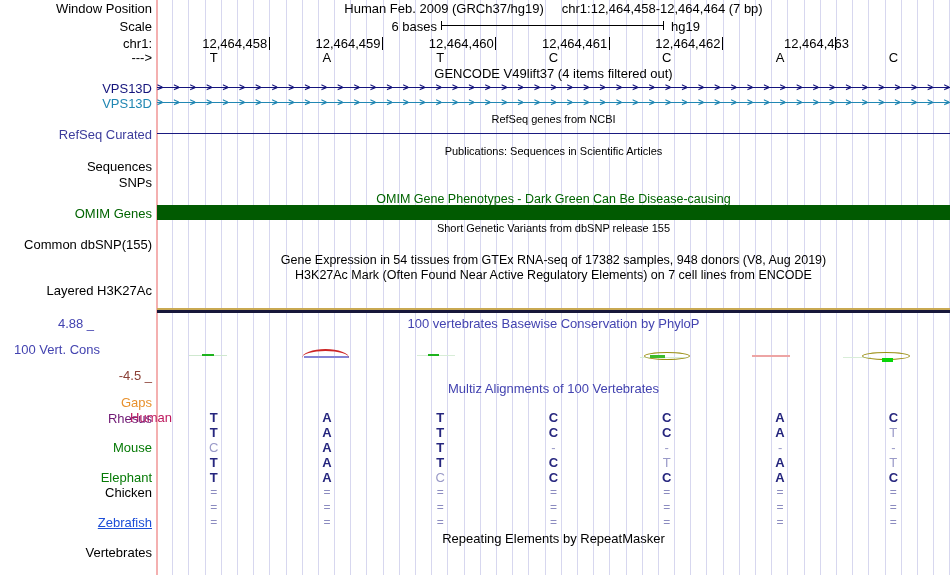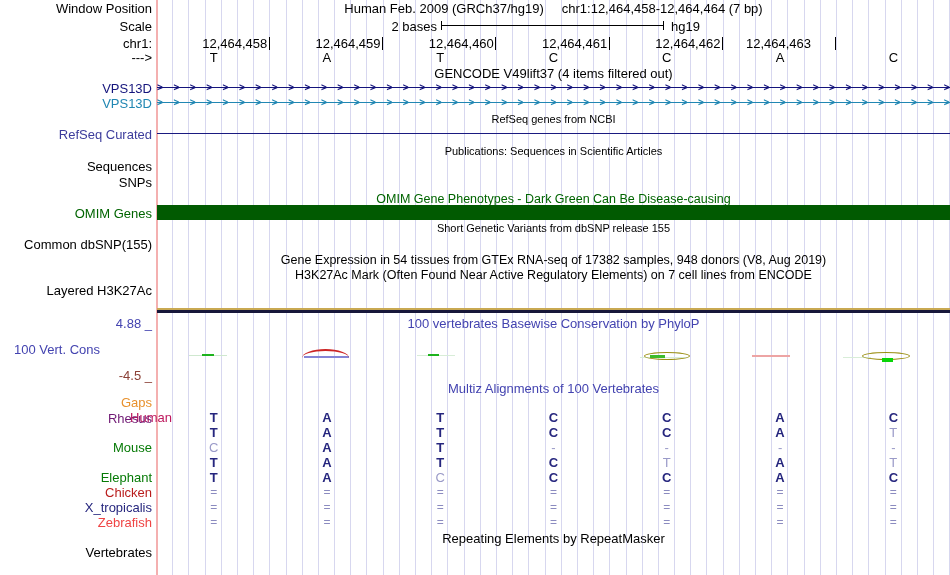--- a/index.html
+++ b/index.html
@@ -60,7 +60,7 @@
   </div>
 
   <div class="lbl" style="top:19px;">Scale</div>
-  <div class="abs" style="left:337px;top:19px;width:100px;text-align:right;">2 bases</div>
+  <div class="abs" style="left:337px;top:19px;width:100px;text-align:right;">6 bases</div>
   <div id="scale-bar"></div>
   <div class="sctick" style="left:441px;"></div>
   <div class="sctick" style="left:663px;"></div>

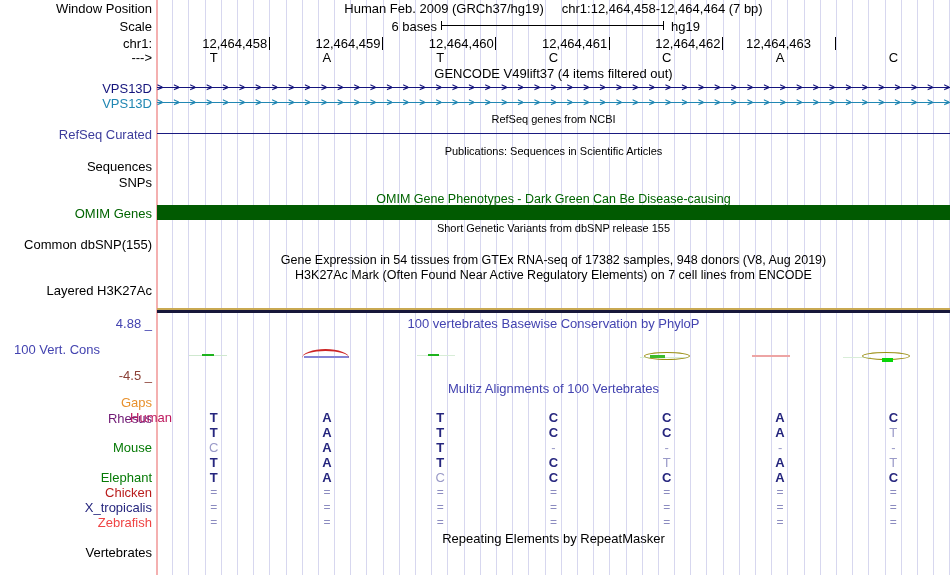--- a/index.html
+++ b/index.html
@@ -114,7 +114,7 @@
     <div class="rtick" style="left: 608.643px;"></div>
     <div class="poslabel" style="left: 612.429px;">12,464,462</div>
     <div class="rtick" style="left: 721.929px;"></div>
-    <div class="poslabel" style="left: 703px; text-align: right;">12,464,463</div>
+    <div class="poslabel" style="left: 741px; text-align: right;">12,464,463</div>
     <div class="rtick" style="left: 835.214px;"></div>
     <div class="base" style="left: 203.643px;">T</div>
     <div class="base" style="left: 316.929px;">A</div>

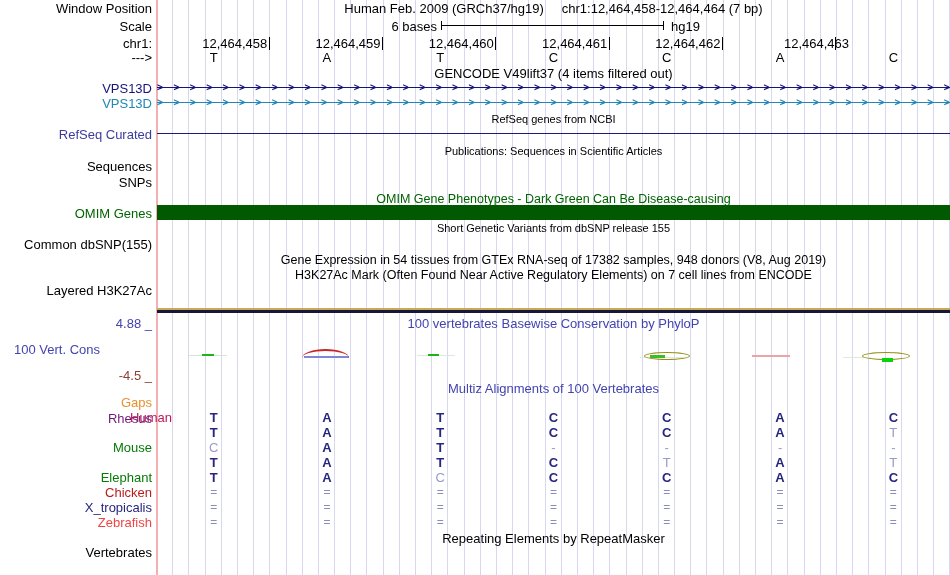--- a/index.html
+++ b/index.html
@@ -94,7 +94,7 @@
   <div id="h3k-gold"></div>
   <div id="h3k-dark"></div>
 
-  <div class="lbl c-hblue" style="top:316px;">4.88 _</div>
+  <div class="lbl c-hblue" style="top:316px;text-align:center;">4.88 _</div>
   <div class="center c-hblue" style="top:316px;">100 vertebrates Basewise Conservation by PhyloP</div>
   <div class="abs c-hblue" style="left:0;top:342px;width:100px;text-align:right;">100 Vert. Cons</div>
   <div class="lbl c-maroon" style="top:368px;">-4.5 _</div>

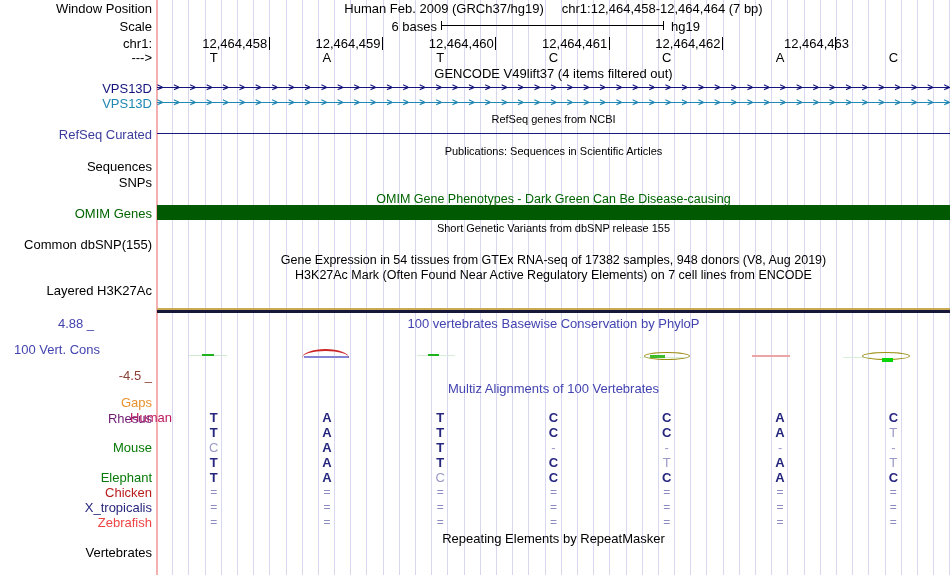--- a/index.html
+++ b/index.html
@@ -279,7 +279,7 @@
     <div class="al-cell n" style="left: 656.786px; top: 470px;">C</div>
     <div class="al-cell n" style="left: 770.071px; top: 470px;">A</div>
     <div class="al-cell n" style="left: 883.357px; top: 470px;">C</div>
-    <div class="sp-name" style="top: 485px; color: #b91c1c; text-align: right;">Chicken</div>
+    <div class="sp-name" style="top: 485px; color: #000000; text-align: right;">Chicken</div>
     <div class="al-cell e" style="left: 203.643px; top: 485px;">=</div>
     <div class="al-cell e" style="left: 316.929px; top: 485px;">=</div>
     <div class="al-cell e" style="left: 430.214px; top: 485px;">=</div>

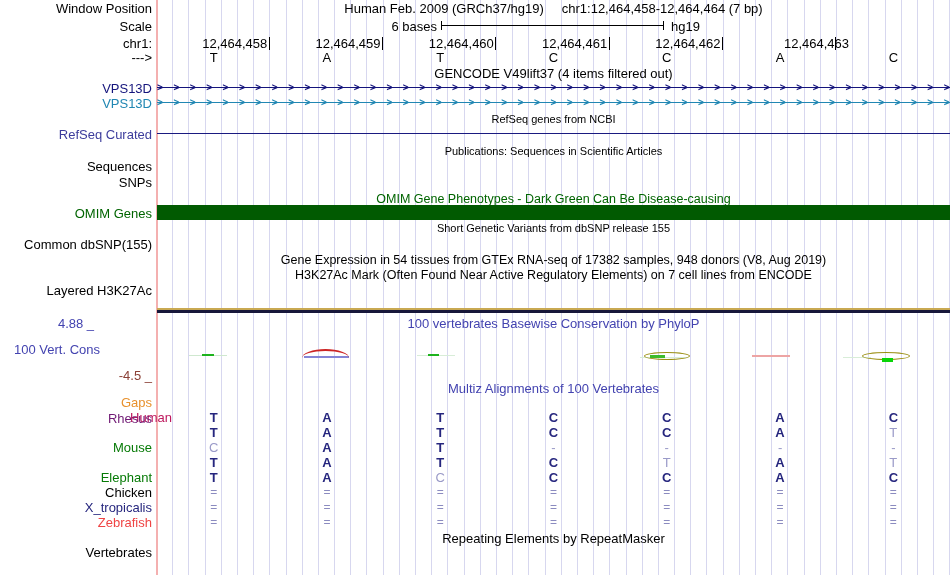--- a/index.html
+++ b/index.html
@@ -287,7 +287,6 @@
     <div class="al-cell e" style="left: 656.786px; top: 485px;">=</div>
     <div class="al-cell e" style="left: 770.071px; top: 485px;">=</div>
     <div class="al-cell e" style="left: 883.357px; top: 485px;">=</div>
-    <div class="sp-name" style="top: 500px; color: rgb(38, 38, 126);">X_tropicalis</div>
     <div class="al-cell e" style="left: 203.643px; top: 500px;">=</div>
     <div class="al-cell e" style="left: 316.929px; top: 500px;">=</div>
     <div class="al-cell e" style="left: 430.214px; top: 500px;">=</div>

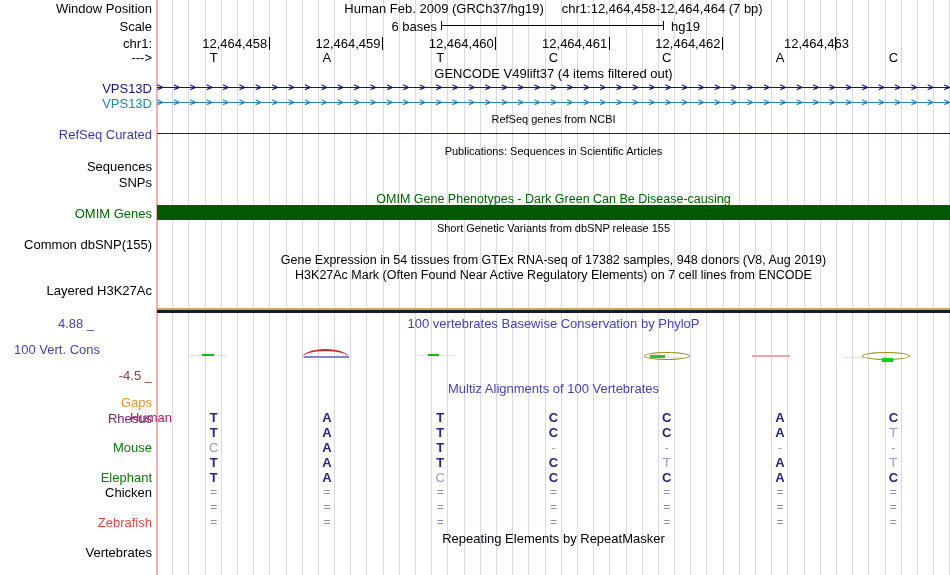--- a/index.html
+++ b/index.html
@@ -294,7 +294,7 @@
     <div class="al-cell e" style="left: 656.786px; top: 500px;">=</div>
     <div class="al-cell e" style="left: 770.071px; top: 500px;">=</div>
     <div class="al-cell e" style="left: 883.357px; top: 500px;">=</div>
-    <div class="sp-name" style="top: 515px; color: #ef4444;">Zebrafish</div>
+    <div class="sp-name" style="top: 515px; color: #1d4ed8; text-decoration: underline;">Zebrafish</div>
     <div class="al-cell e" style="left: 203.643px; top: 515px;">=</div>
     <div class="al-cell e" style="left: 316.929px; top: 515px;">=</div>
     <div class="al-cell e" style="left: 430.214px; top: 515px;">=</div>

